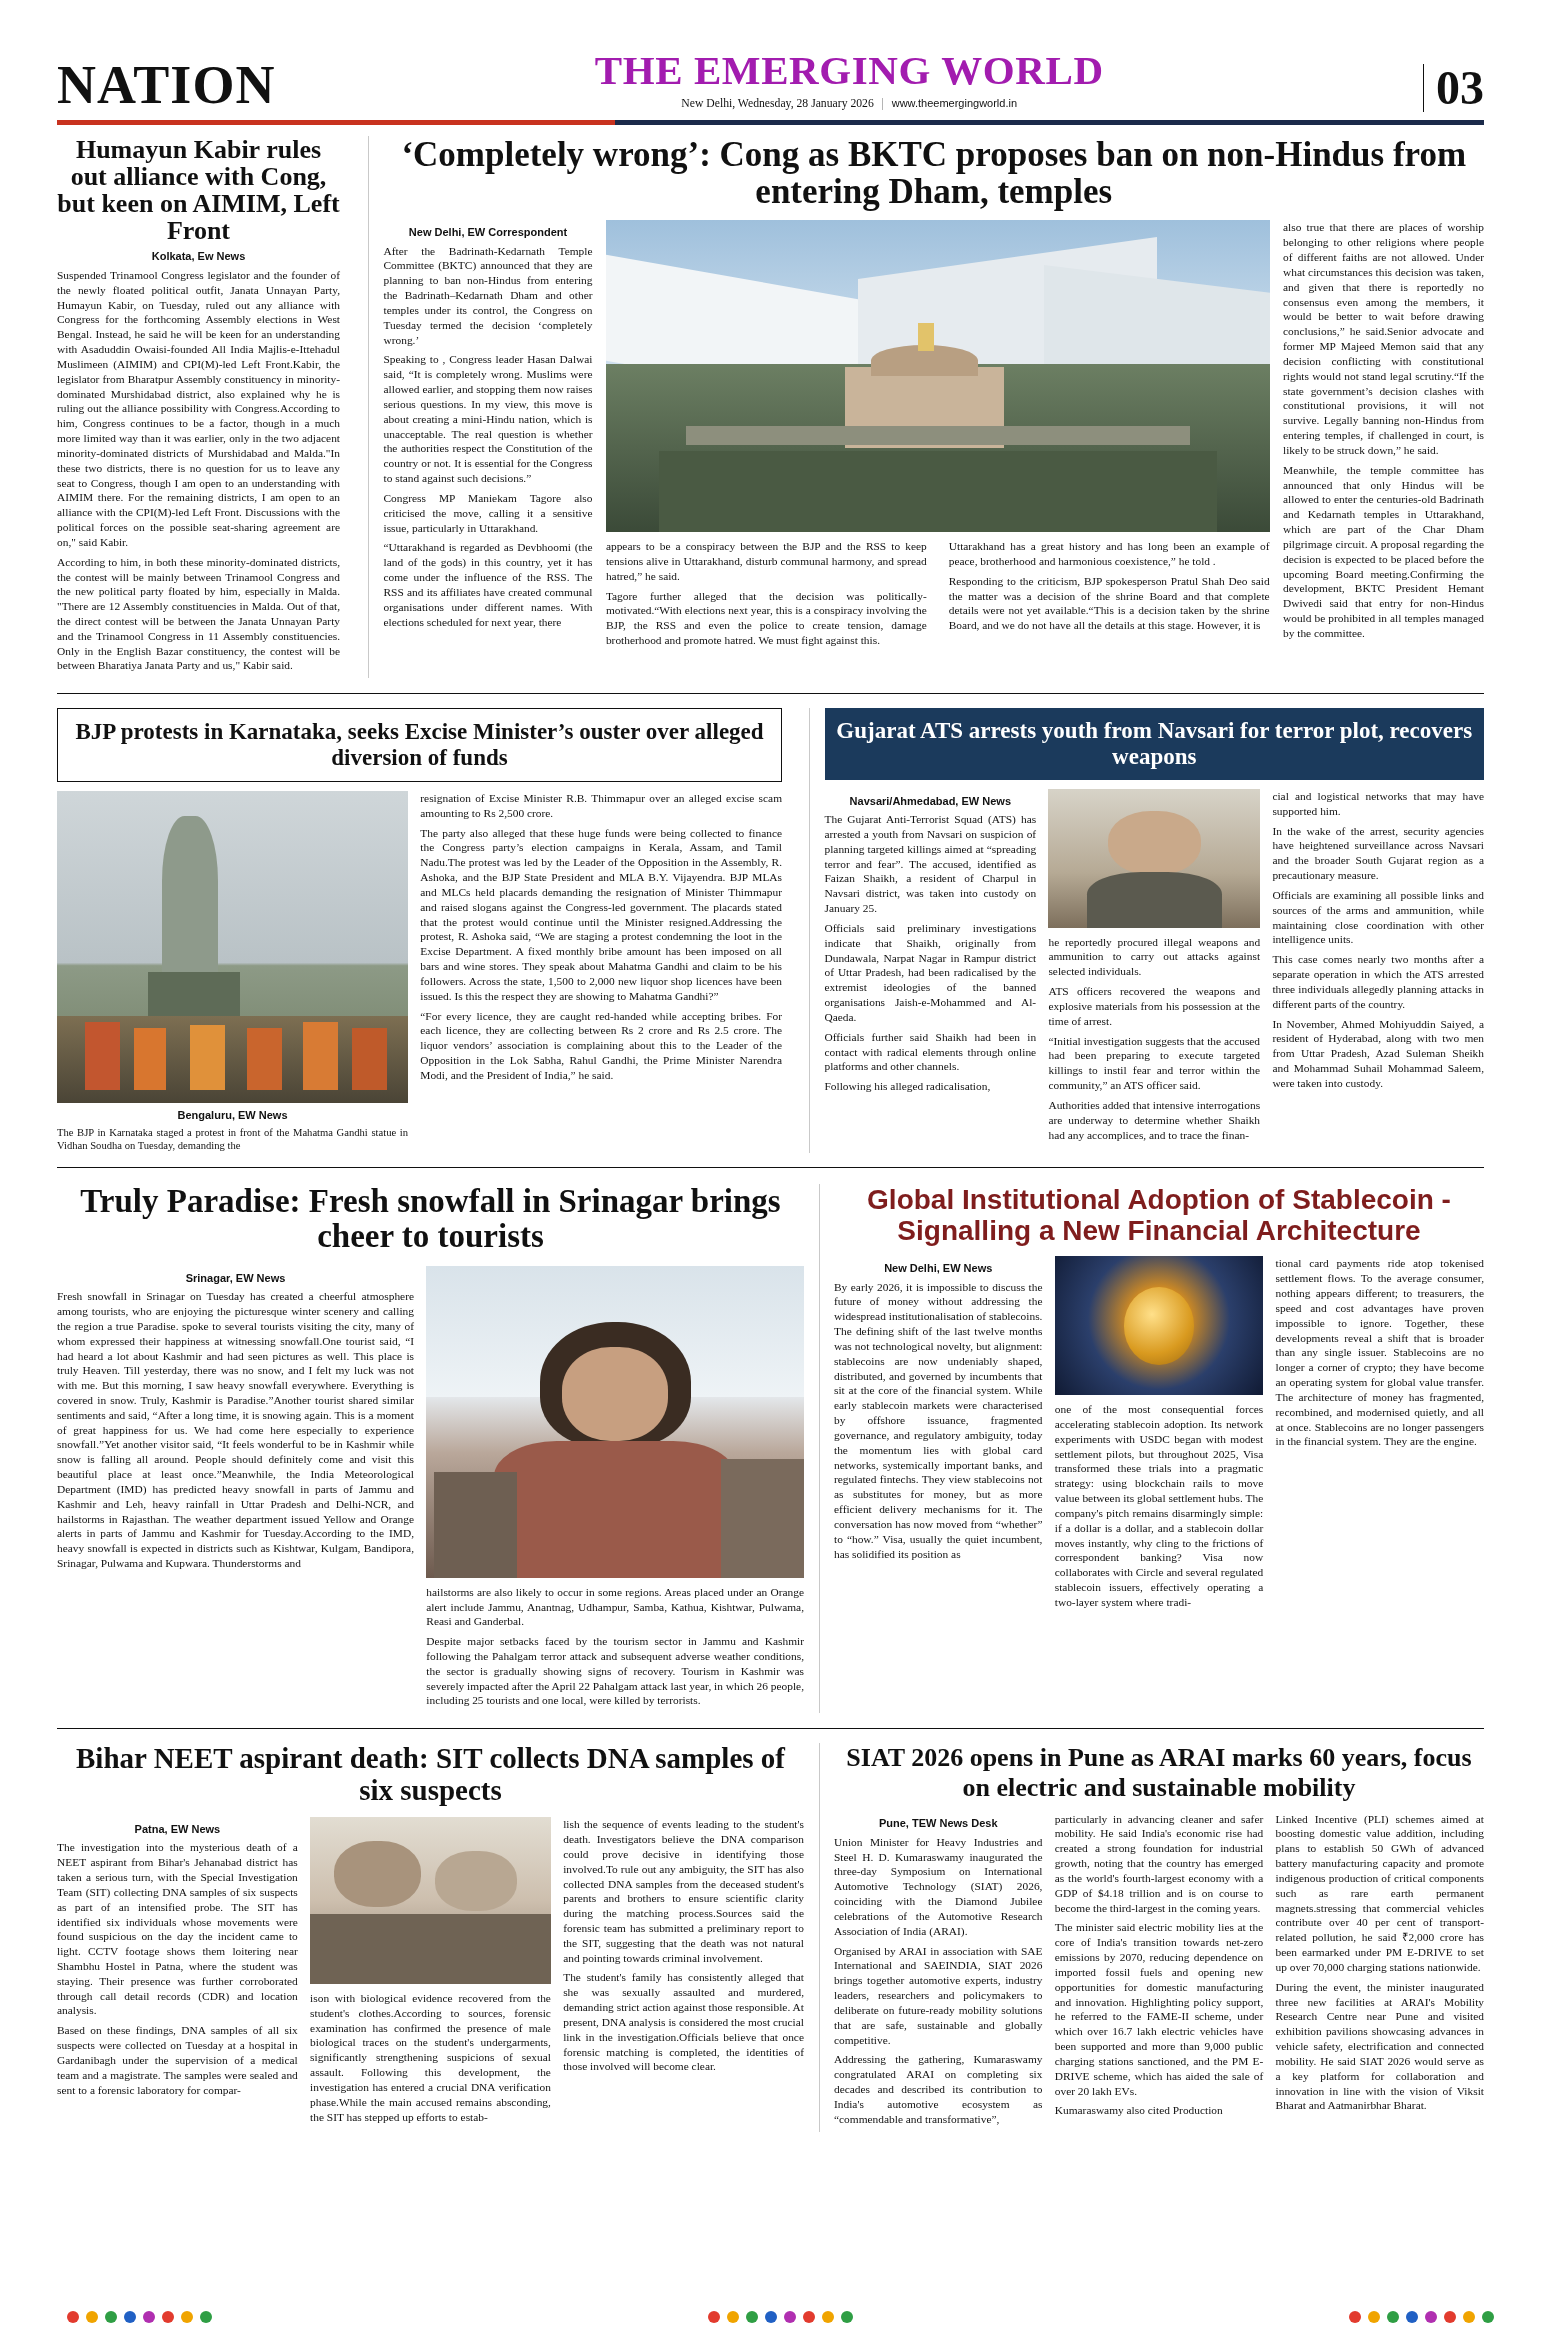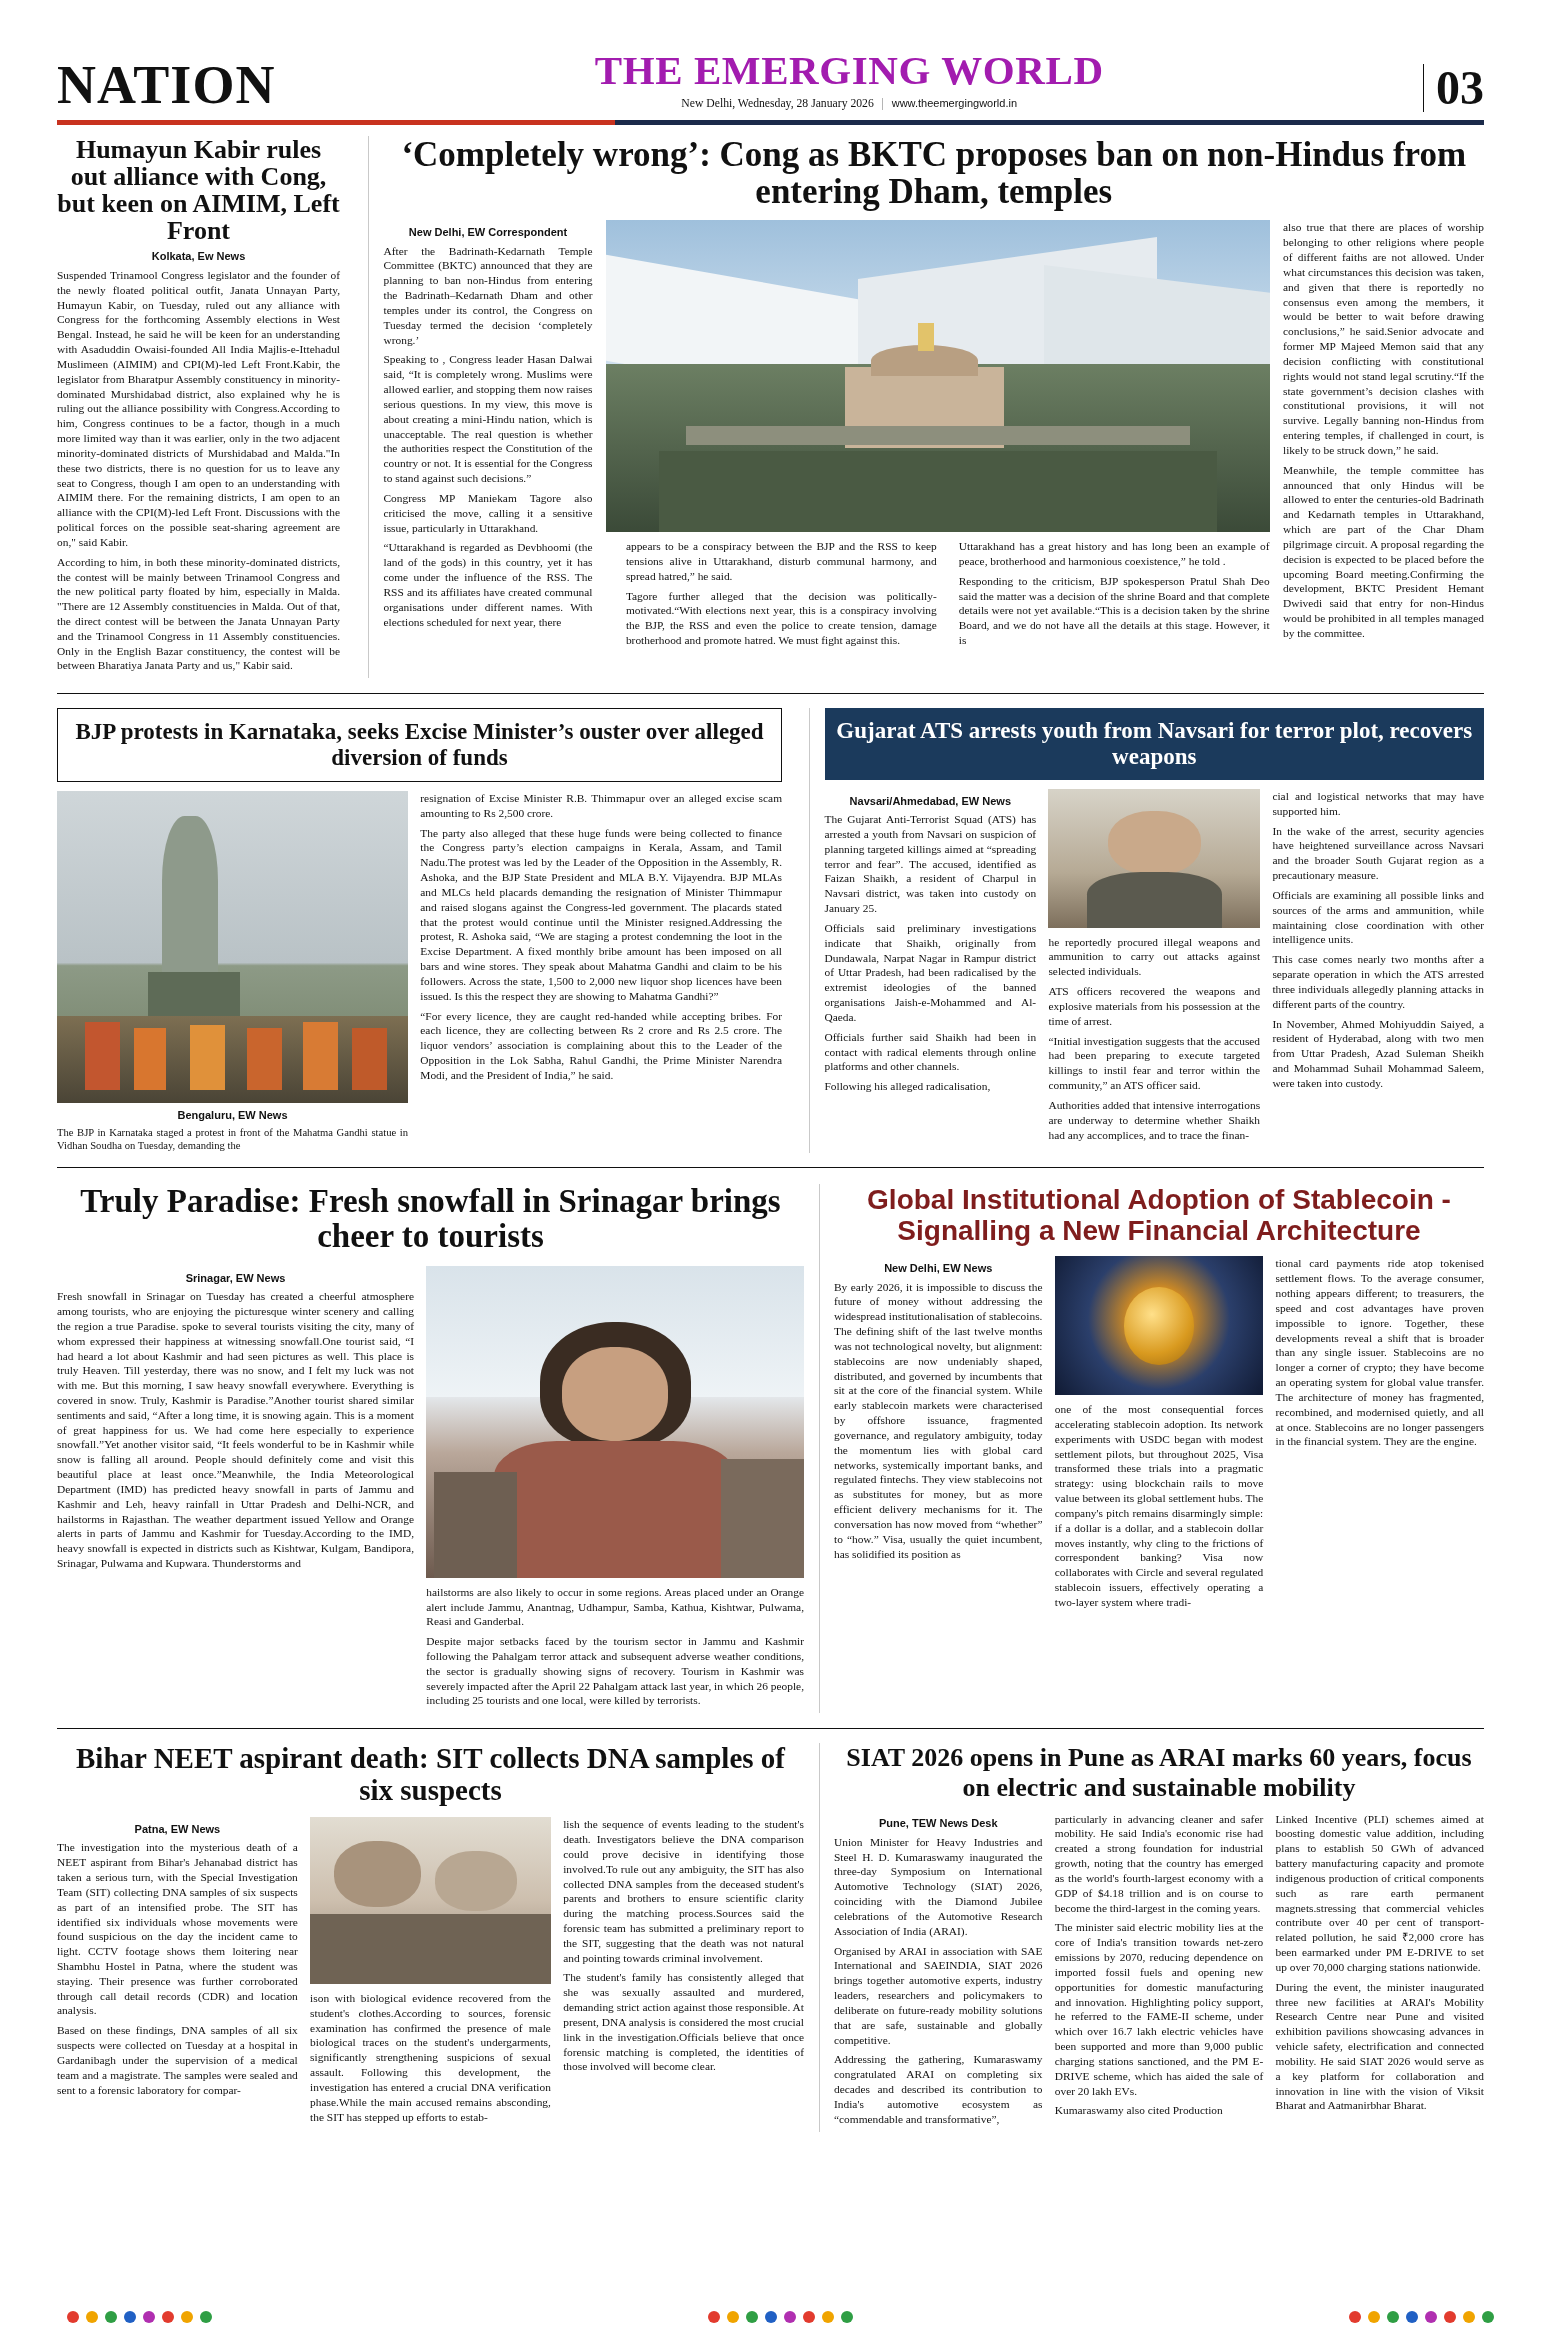--- a/index.html
+++ b/index.html
@@ -147,7 +147,7 @@
               <div class="mt" style="left:12%;top:66%;width:76%;height:6%;background:#8d8f7d;"></div>
               <div class="mt" style="left:8%;top:74%;width:84%;height:26%;background:#4a5a43;"></div>
             </div>
-            <div class="two-col" style="gap:22px;margin-top:6.7px;margin-left:20px;">
+            <div class="two-col" style="gap:22px;margin-top:6.7px;">
               <div style="flex:1;">
                 <p class="body">appears to be a conspiracy between the BJP and the RSS to keep tensions alive in Uttarakhand, disturb communal harmony, and spread hatred,” he said.</p>
                 <p class="body">Tagore further alleged that the decision was politically-motivated.“With elections next year, this is a conspiracy involving the BJP, the RSS and even the police to create tension, damage brotherhood and promote hatred. We must fight against this.</p>

